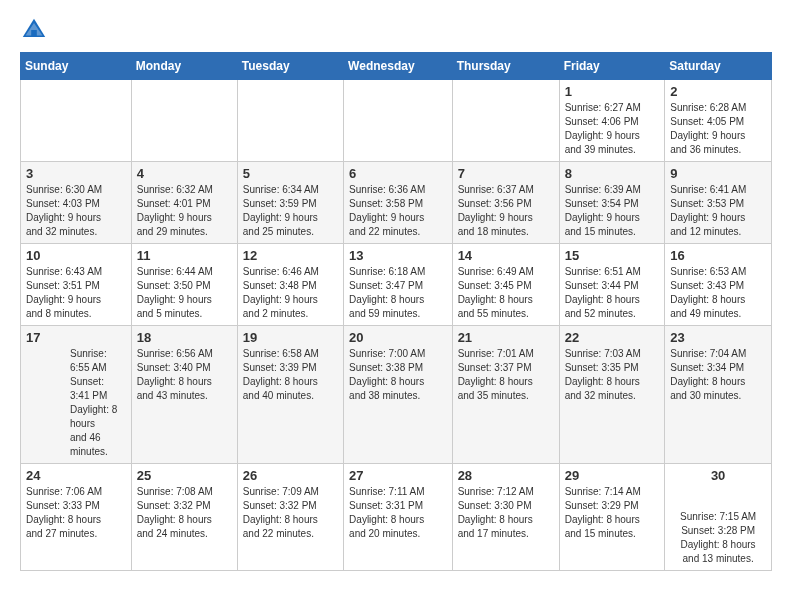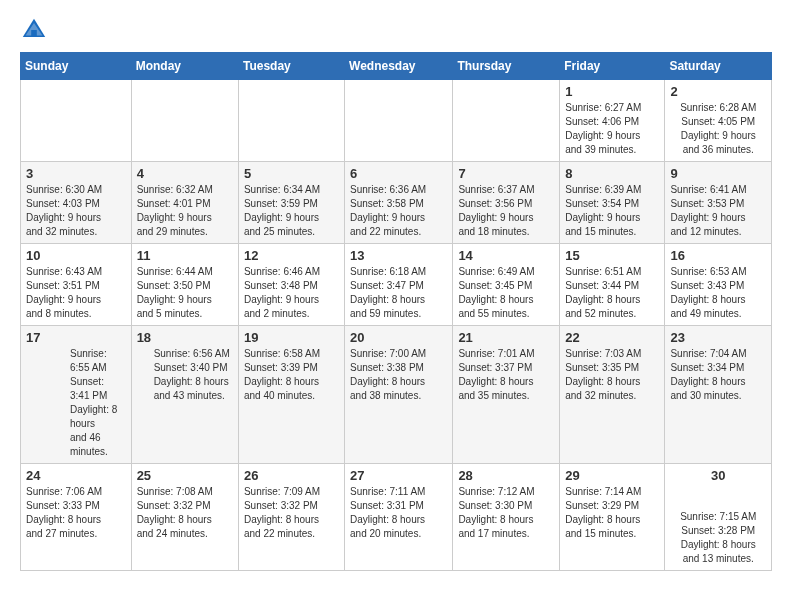--- a/index.html
+++ b/index.html
@@ -138,7 +138,7 @@
         </td>
         <td style="background: rgb(255, 255, 255);">
           <span class="day-num">2</span>
-          <div class="day-info" style="white-space: pre-line; text-align: center;">Sunrise: 6:28 AM
+          <div class="day-info" style="white-space: pre-line;">Sunrise: 6:28 AM
 Sunset: 4:05 PM
 Daylight: 9 hours
 and 36 minutes.</div>

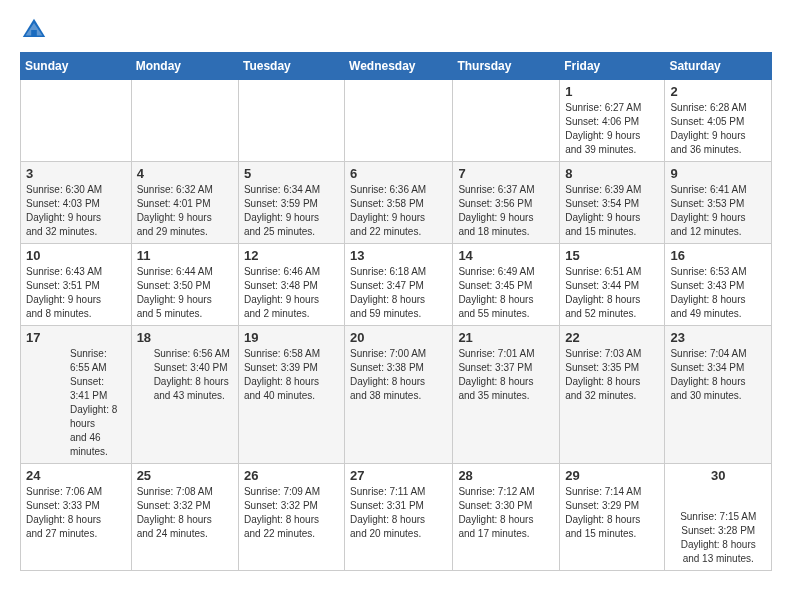--- a/index.html
+++ b/index.html
@@ -256,7 +256,7 @@
         </td>
         <td style="background: rgb(245, 245, 245);">
           <span class="day-num">18</span>
-          <div class="day-info" style="white-space: pre-line; margin-left: 17px;">Sunrise: 6:56 AM
+          <div class="day-info" style="white-space: pre-line;">Sunrise: 6:56 AM
 Sunset: 3:40 PM
 Daylight: 8 hours
 and 43 minutes.</div>

